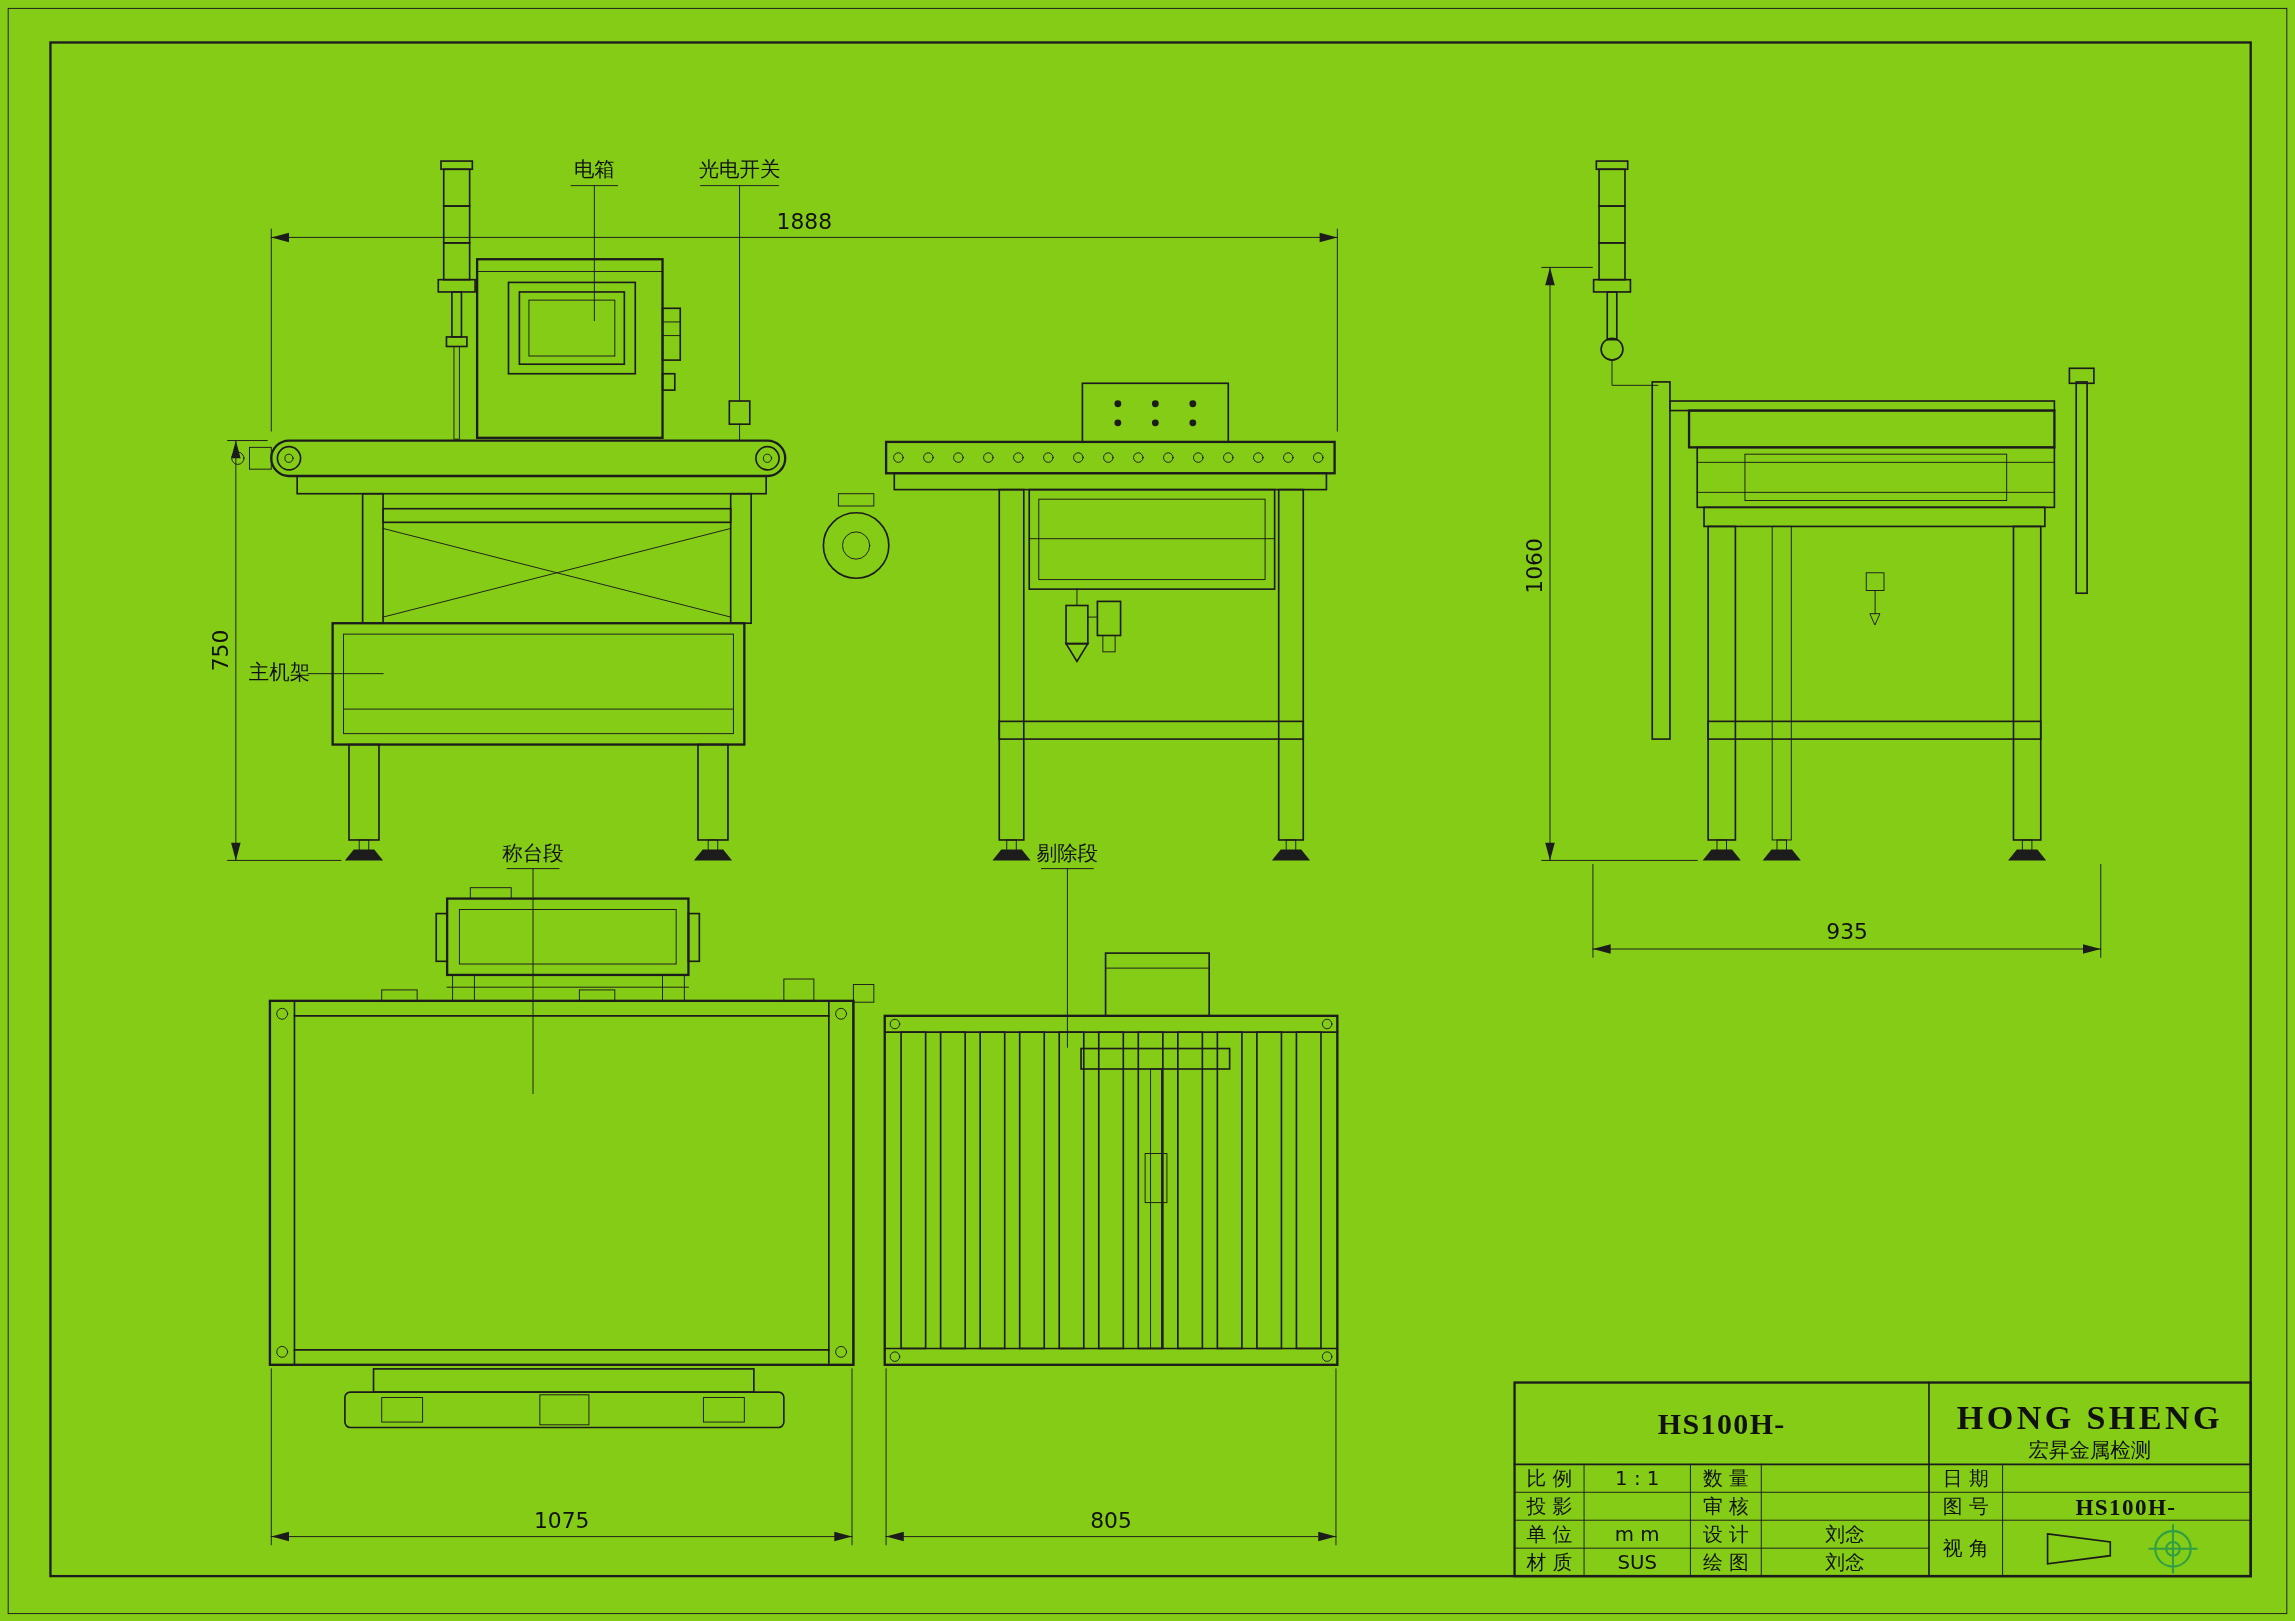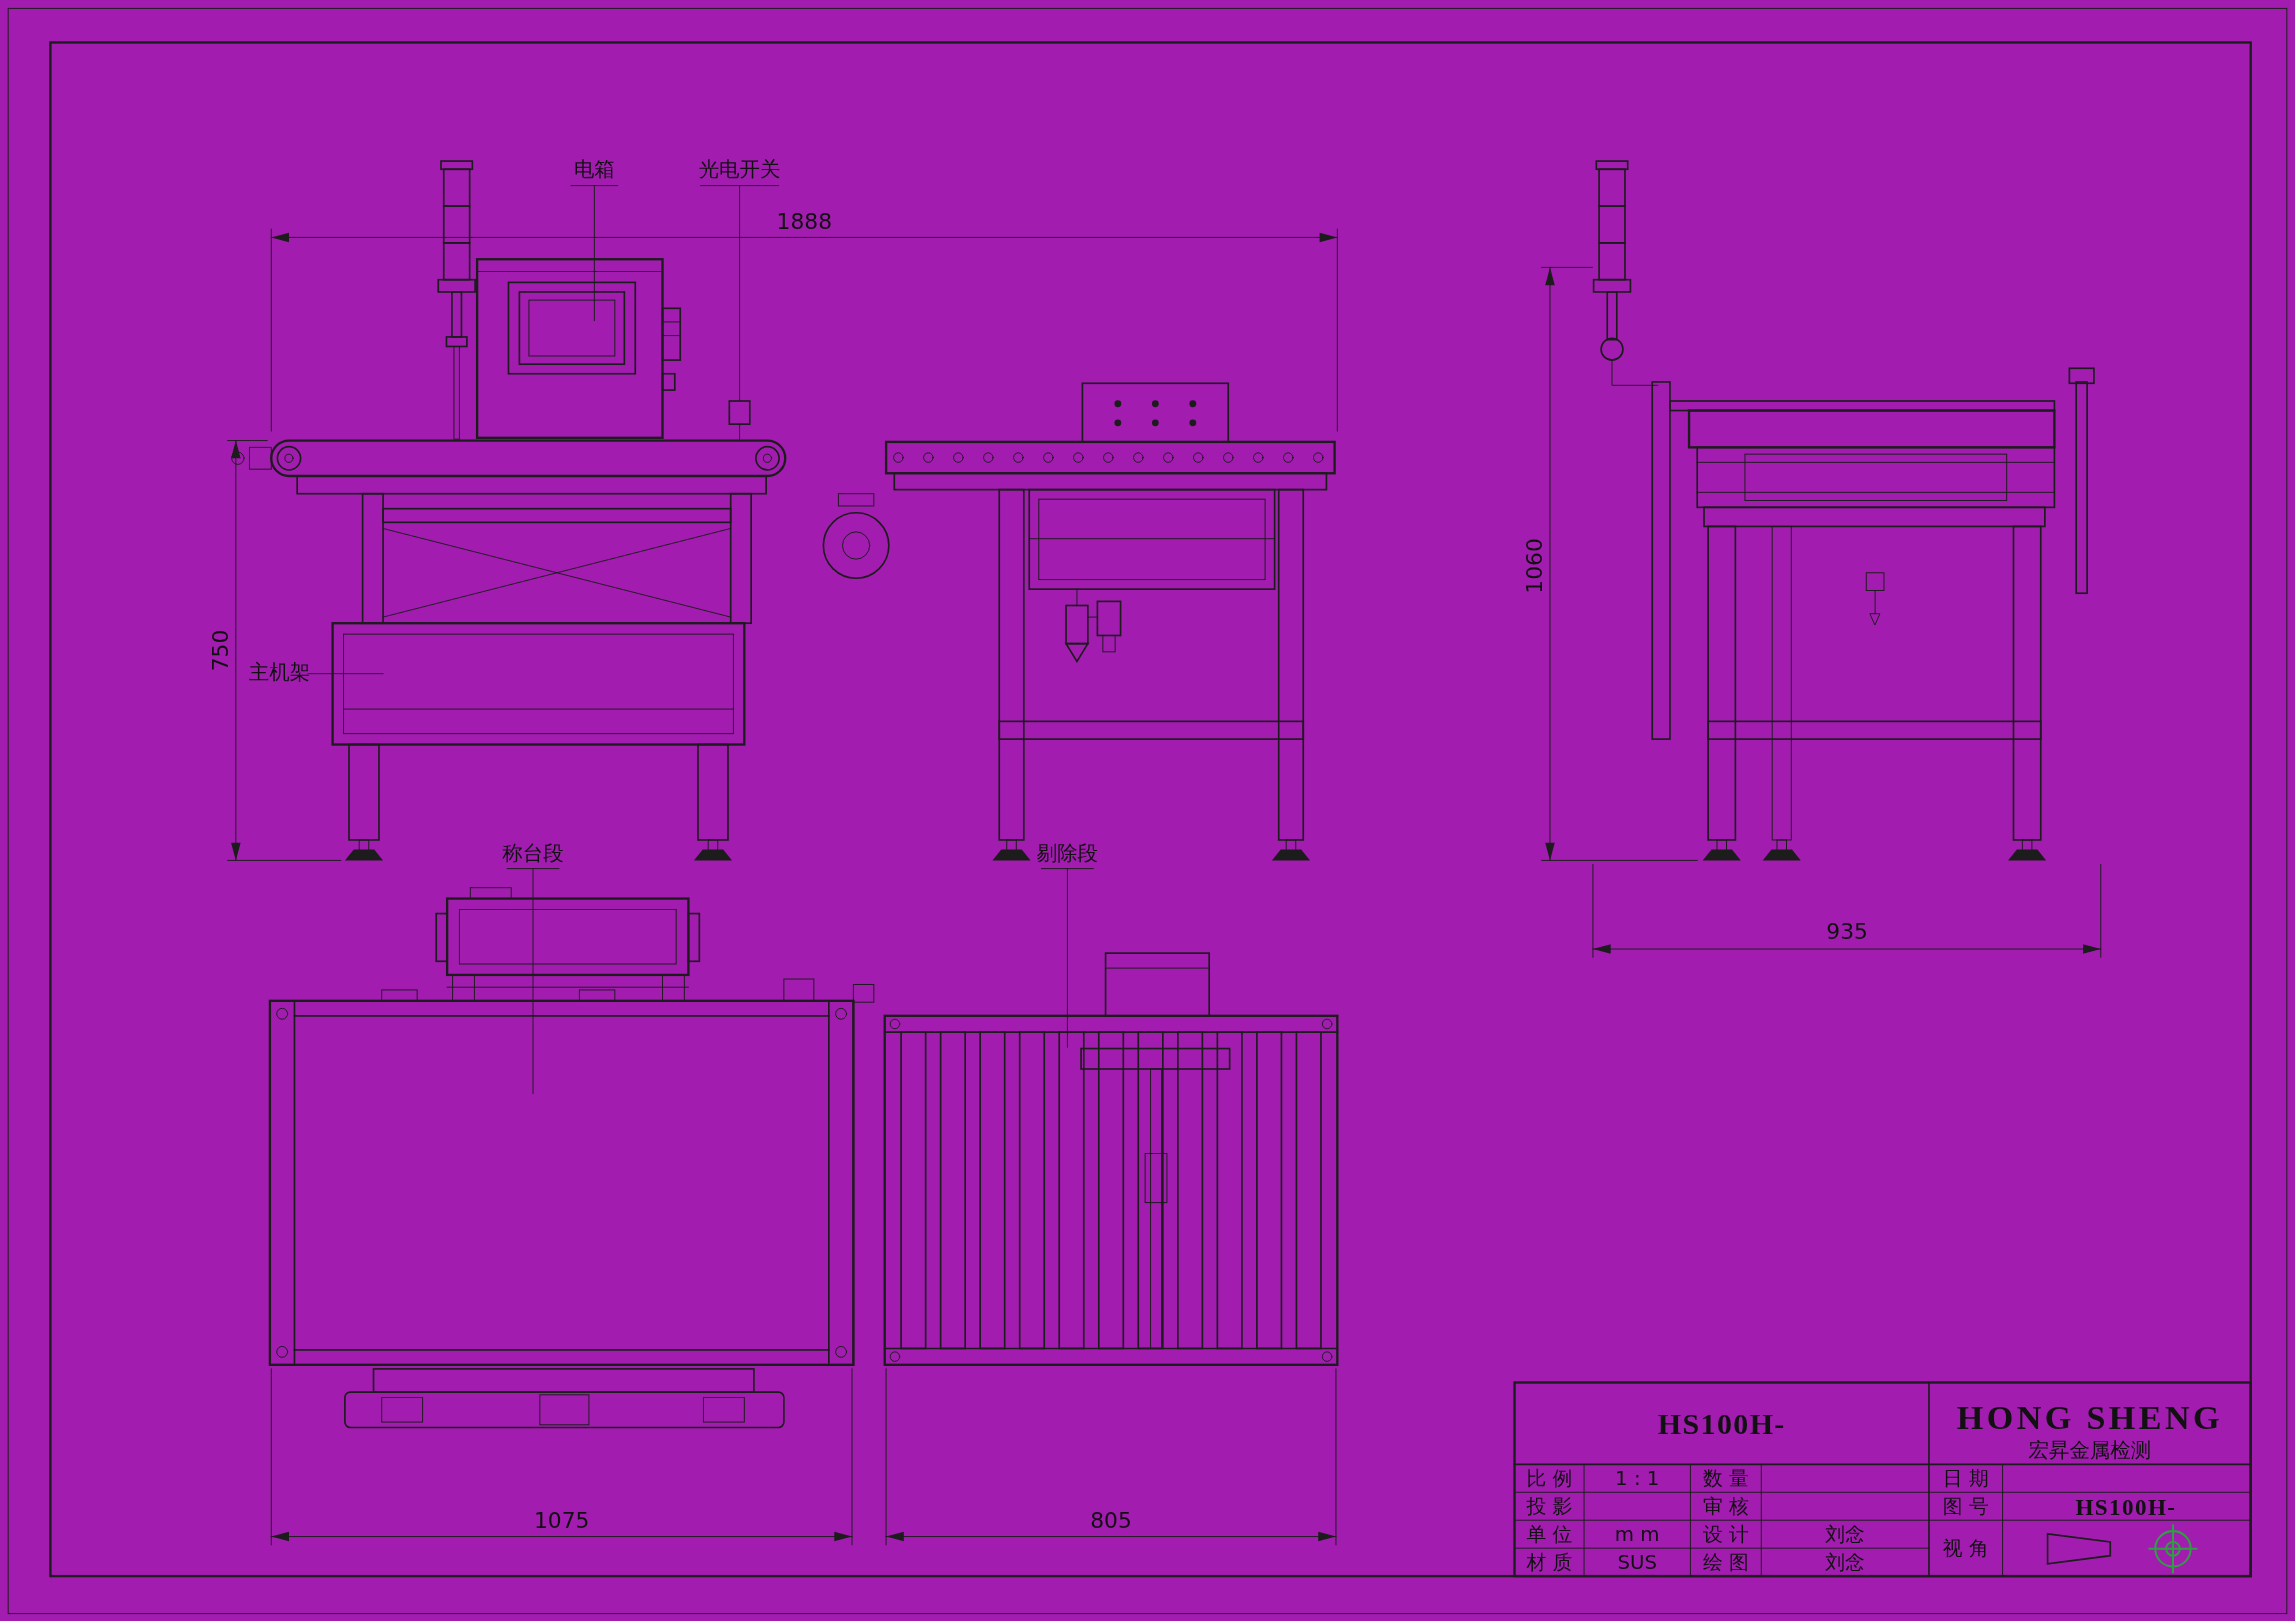--- a/index.html
+++ b/index.html
@@ -3,7 +3,7 @@
 <meta charset="utf-8">
 <style>
   html,body{margin:0;padding:0;background:#e9e9e9;}
-  .sheet{position:relative;width:2295px;height:1622px;background:#a21caf;font-family:"Liberation Sans",sans-serif;overflow:hidden;}
+  .sheet{position:relative;width:2295px;height:1622px;background:#84cc16;font-family:"Liberation Sans",sans-serif;overflow:hidden;}
   svg{position:absolute;left:0;top:0;}
   .ln{fill:none;stroke:#1c1c1c;stroke-width:2.4;stroke-linecap:square;stroke-linejoin:miter;}
   .thk{stroke-width:3.4;}

